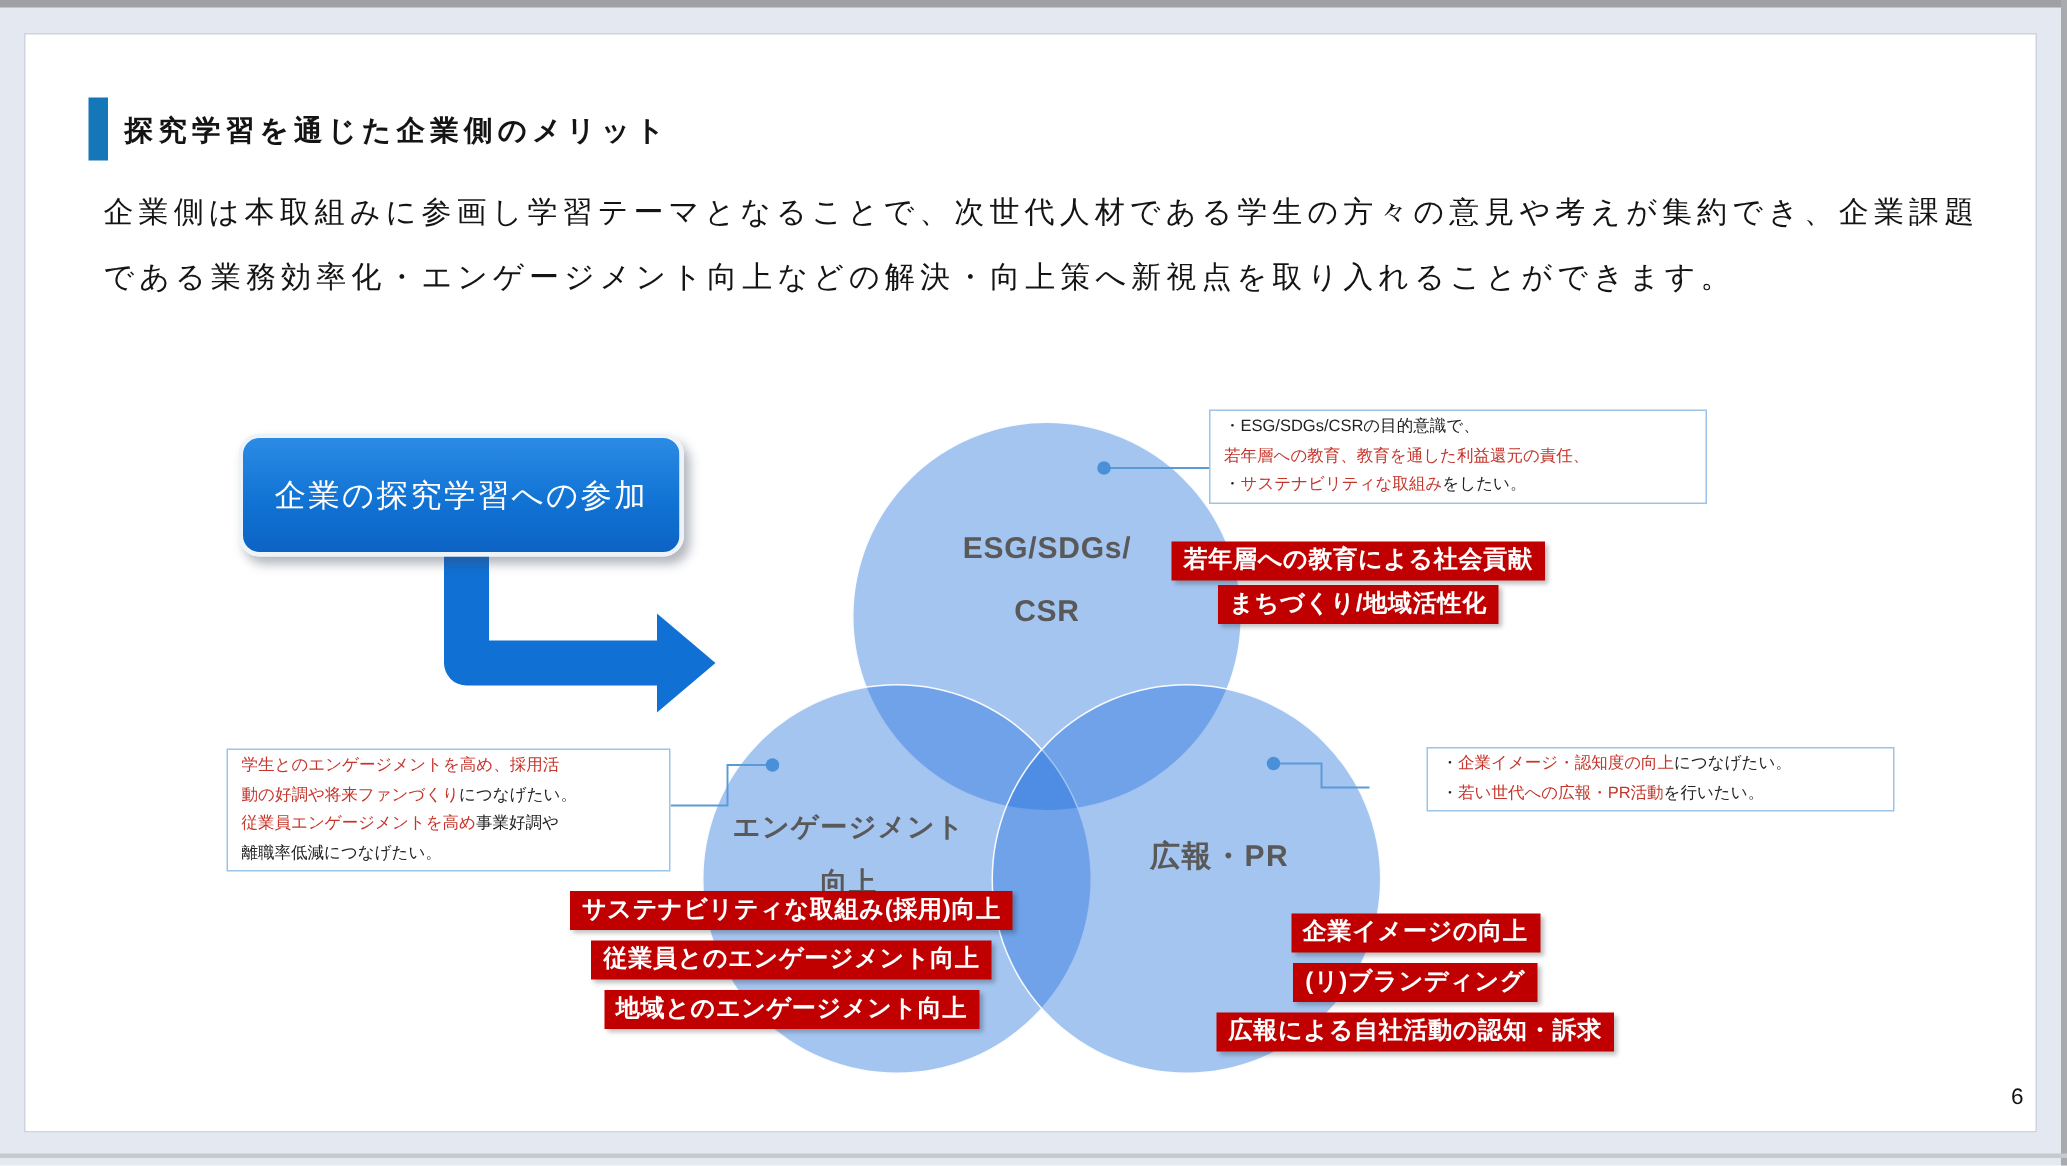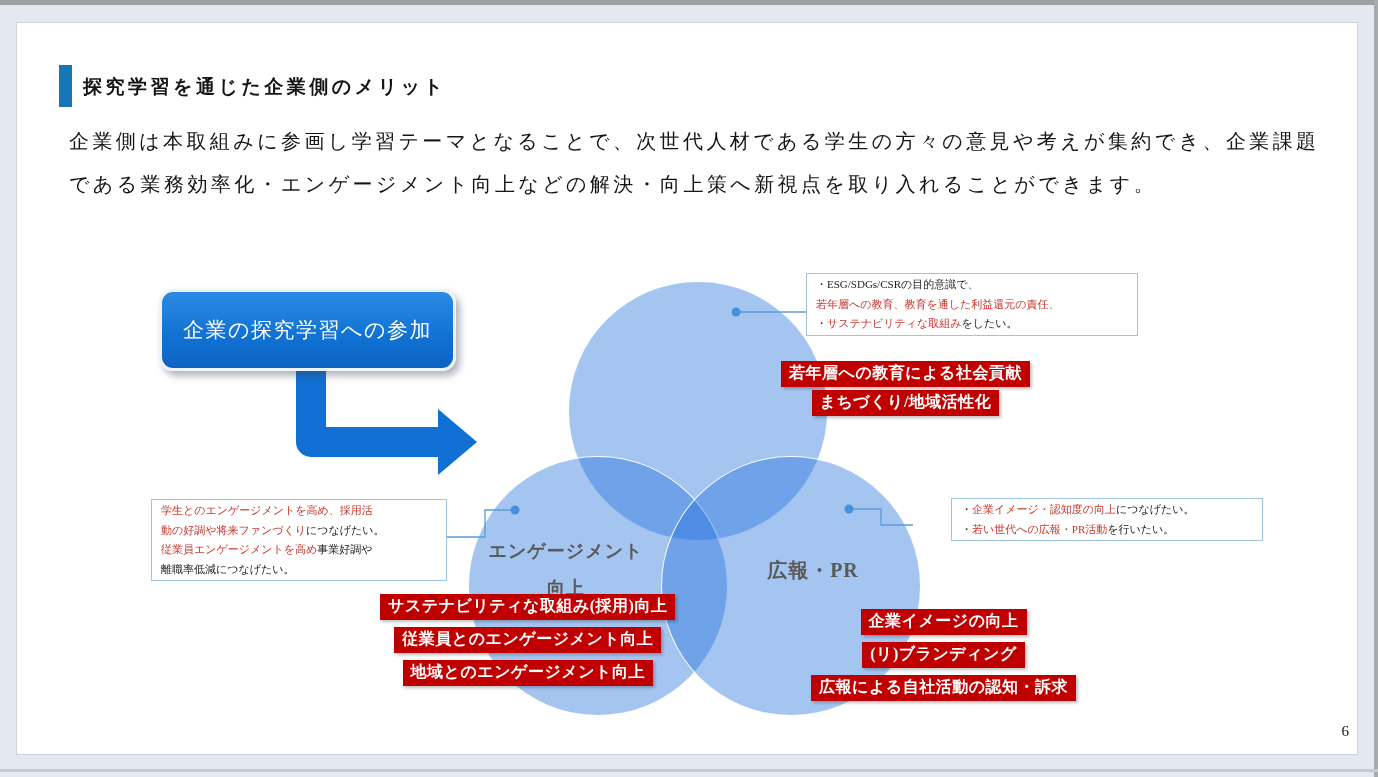--- a/index.html
+++ b/index.html
@@ -21,7 +21,7 @@
   .bottom-edge{position:absolute;left:0;top:769px;width:1378px;height:3px;background:#c6c9cd;}
   .slide{
     position:absolute;left:16px;top:22px;width:1342px;height:733px;
-    background:var(--slide);border:1px solid var(--slide-border);font-family:Liberation Serif, serif;
+    background:var(--slide);border:1px solid var(--slide-border);
   }
   .accent-bar{position:absolute;left:42px;top:42px;width:13px;height:42px;background:var(--accent);}
   .slide-title{

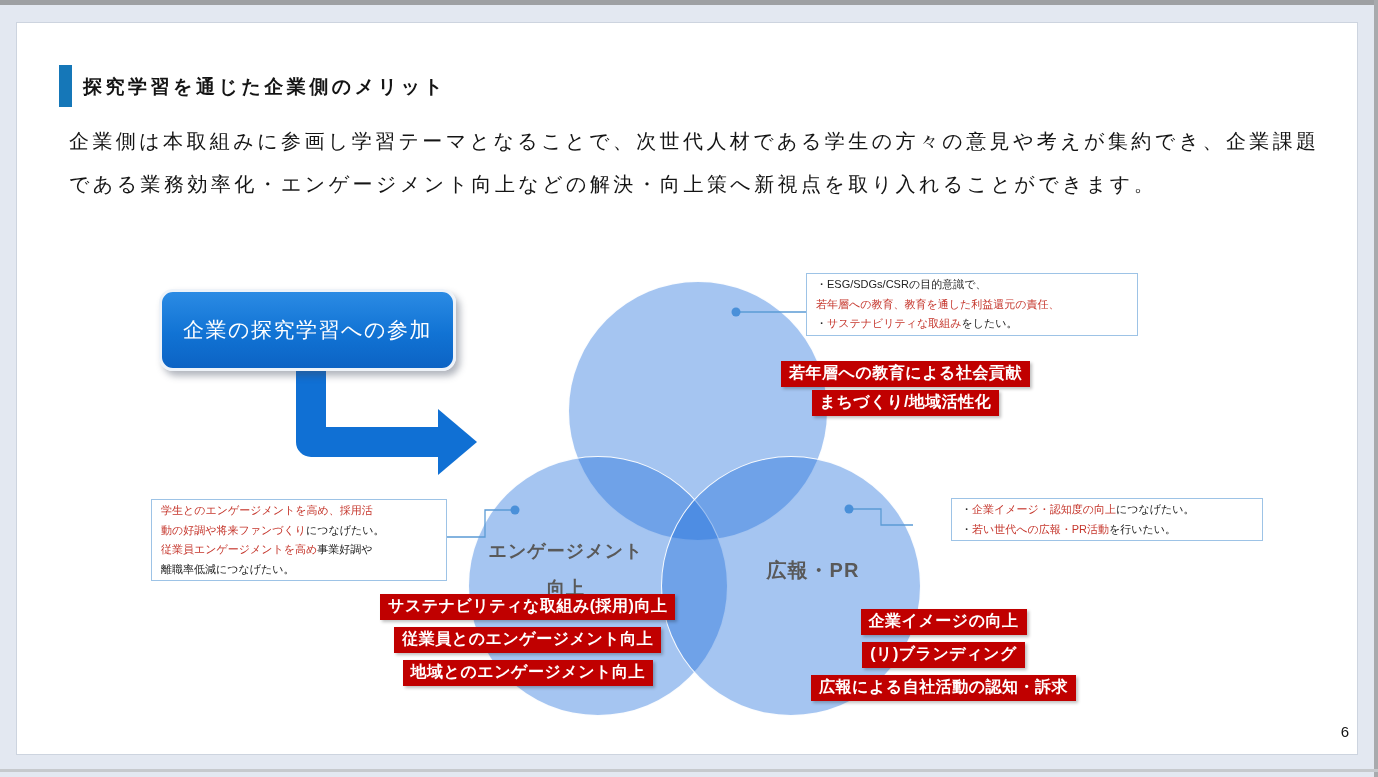--- a/index.html
+++ b/index.html
@@ -107,6 +107,10 @@
   <div class="circle eng"></div>
   <div class="circle pr"></div>
 
+  <div class="circle-label esg">
+    <div>ESG/SDGs/</div>
+    <div>CSR</div>
+  </div>
   <div class="circle-label eng">
     <div>エンゲージメント</div>
     <div>向上</div>

